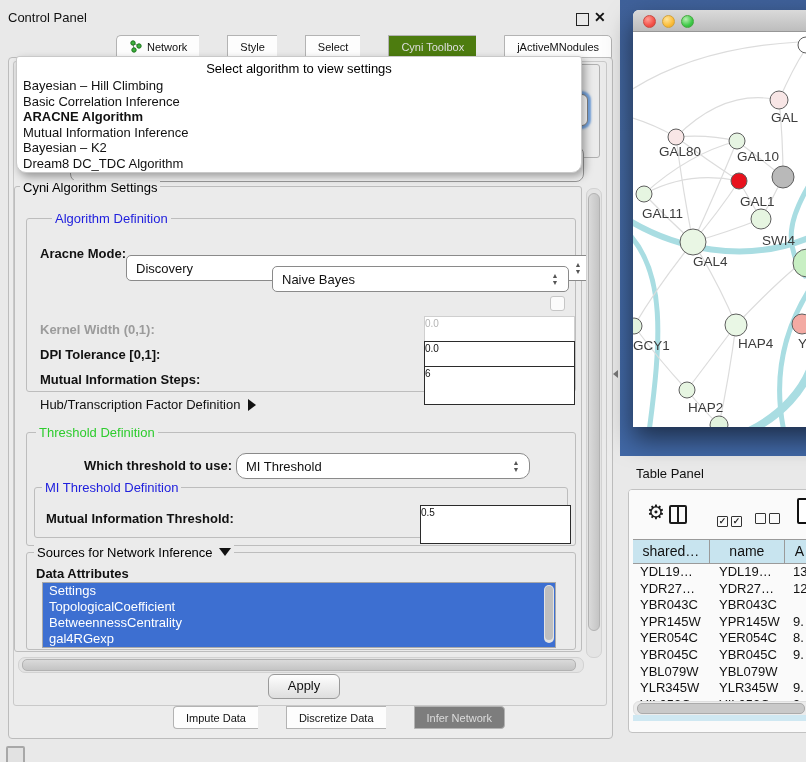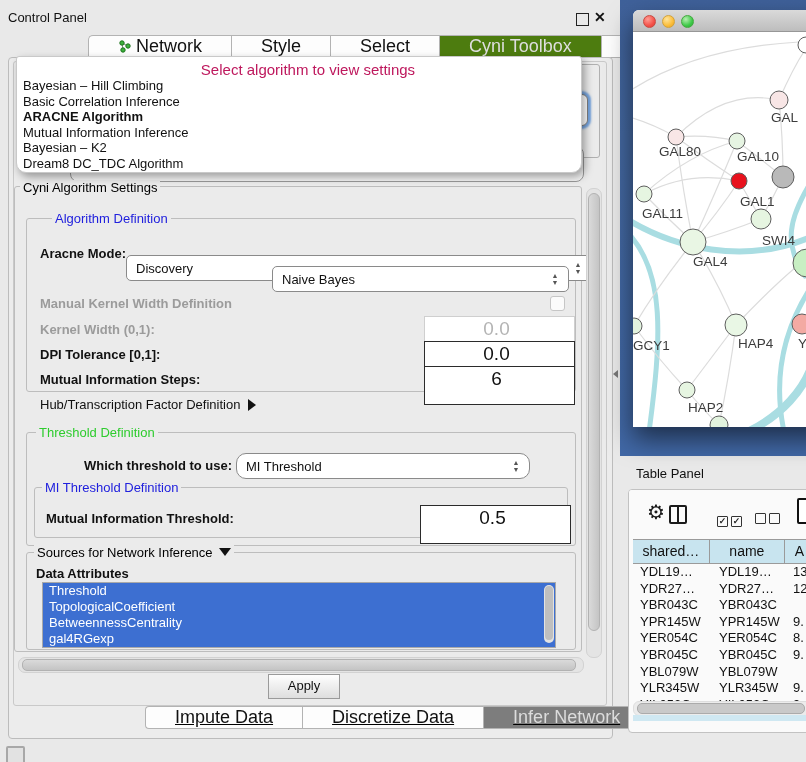--- a/index.html
+++ b/index.html
@@ -14,7 +14,7 @@
   
   .tabbar{display:flex;height:23px;}
   #top-tabs{left:88px;top:35px;}
-  .tab{display:flex;align-items:center;gap:5px;padding:0 29px;background:#fdfdfd;border:1px solid #b3b3b3;border-right:none;font-size:18px;color:#111;}
+  .tab{display:flex;align-items:center;gap:5px;padding:0 12px;background:#fdfdfd;border:1px solid #b3b3b3;border-right:none;font-size:11px;color:#111;margin-left:28px;}
   .tab:first-child{border-radius:5px 0 0 0;}
   .tab:last-child{border-right:1px solid #b3b3b3;border-radius:0 5px 0 0;}
   .tab.sel{background:#4d7c0f;color:#dedede;}

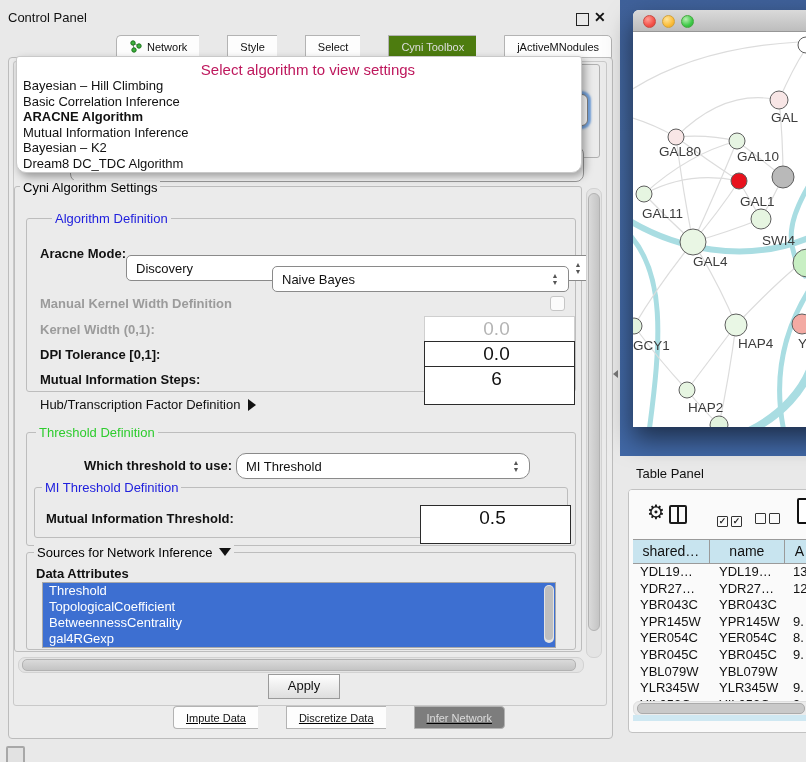--- a/index.html
+++ b/index.html
@@ -31,7 +31,7 @@
   .hid-combo2{left:70px;top:146px;width:512px;height:34px;border:1px solid #999;border-radius:8px;background:#f4f4f4;}
   
   .popup{left:16px;top:56px;width:564px;height:115px;background:#fff;border:1px solid #c9c9c9;border-radius:3px 3px 10px 10px;box-shadow:3px 4px 9px rgba(0,0,0,0.35);z-index:6;}
-  .popup-placeholder{position:absolute;left:0;top:4px;width:100%;text-align:center;color:#be185d;font-size:15px;padding-left:9px;}
+  .popup-placeholder{position:absolute;left:0;top:4px;width:100%;text-align:center;color:#000000;font-size:13px;}
   .popup-list{position:absolute;left:6px;top:21px;right:6px;}
   .algo-item{font-size:13px;color:#111;height:15.5px;line-height:15.5px;white-space:nowrap;}
   .algo-item.sel{font-weight:bold;}

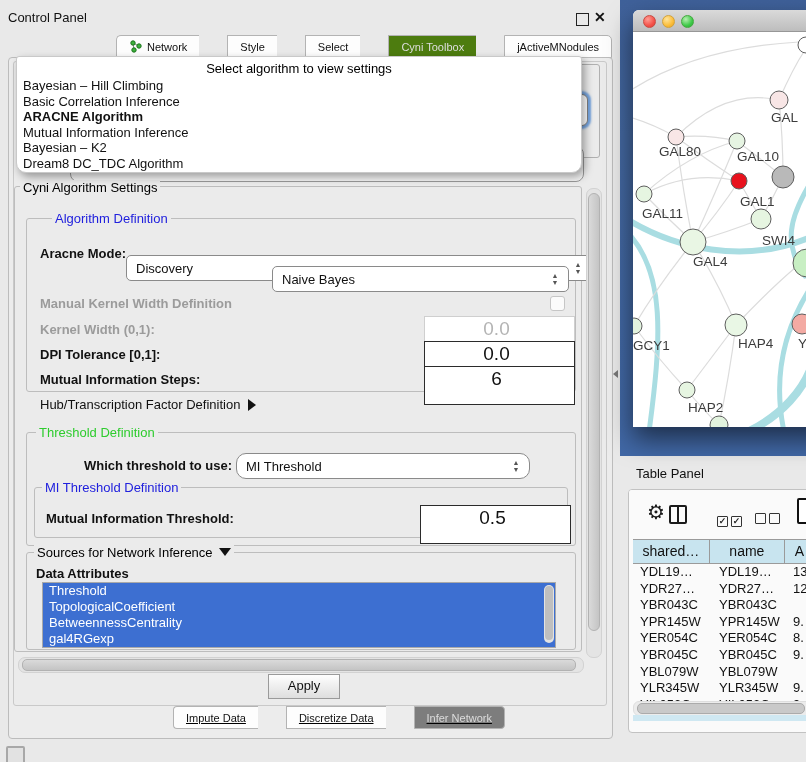--- a/index.html
+++ b/index.html
@@ -165,7 +165,6 @@
     <span class="spin">▲<br>▼</span>
   </div>
 
-  <div class="lbl b dim" style="left:40px;top:296px;">Manual Kernel Width Definition</div>
   <div class="checkbox" style="left:550px;top:296px;"></div>
 
   <div class="lbl b dim" style="left:40px;top:322px;">Kernel Width (0,1):</div>

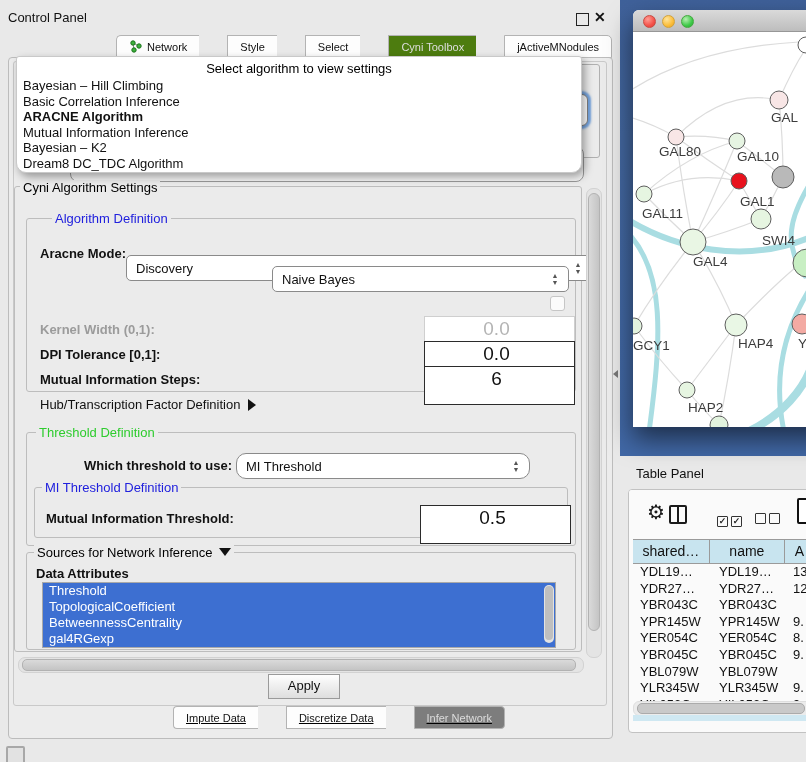--- a/index.html
+++ b/index.html
@@ -45,7 +45,7 @@
   .combo-text{font-size:13px;color:#111;padding-left:9px;flex:1;}
   .spin{width:18px;text-align:center;color:#555;font-size:7px;line-height:7px;padding-right:4px;}
   
-  .field{position:absolute;width:143px;height:20px;background:#fff;border:1px solid #2b2b2b;font-size:19px;color:#111;text-align:center;padding:1px 6px 16px 0;box-sizing:content-box;}
+  .field{position:absolute;width:143px;height:20px;background:#fff;border:1px solid #2b2b2b;font-size:10px;color:#111;text-align:left;padding:1px 6px 16px 0;box-sizing:content-box;}
   .field.dis{border:1px solid #cfcfcf;color:#b4b4b4;}
   .lbl{position:absolute;font-size:13px;color:#111;white-space:nowrap;}
   .lbl.dim{color:#9b9b9b;}

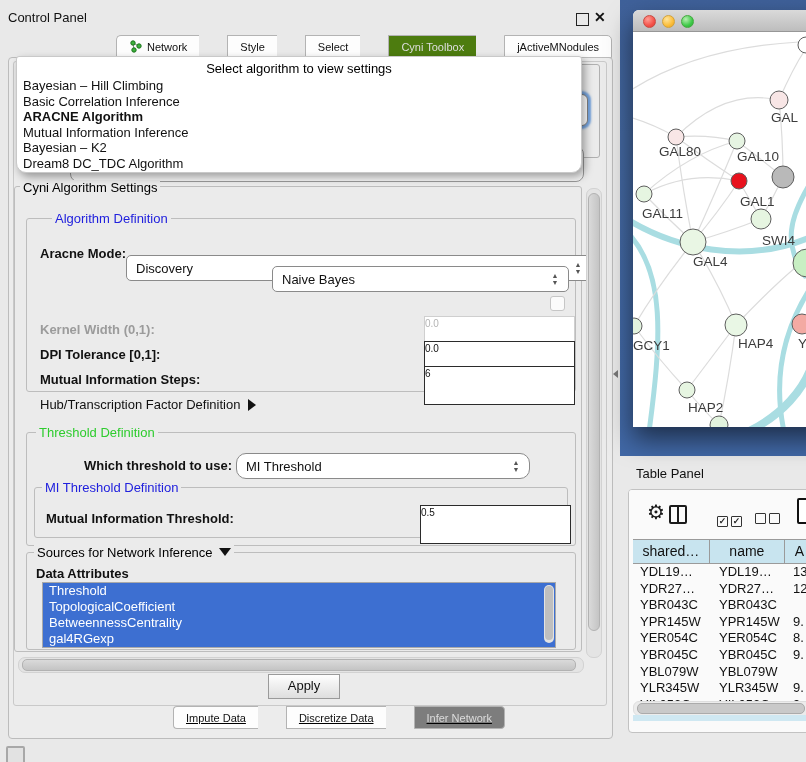--- a/index.html
+++ b/index.html
@@ -197,7 +197,7 @@
   <div class="lbl b" style="left:36px;top:566px;">Data Attributes</div>
   <div class="abs attr-list" id="attr-list">
 
-  <div class="attr-item">Threshold</div>
+  <div class="attr-item">Settings</div>
       <div class="attr-item">TopologicalCoefficient</div>
       <div class="attr-item">BetweennessCentrality</div>
       <div class="attr-item">gal4RGexp</div>

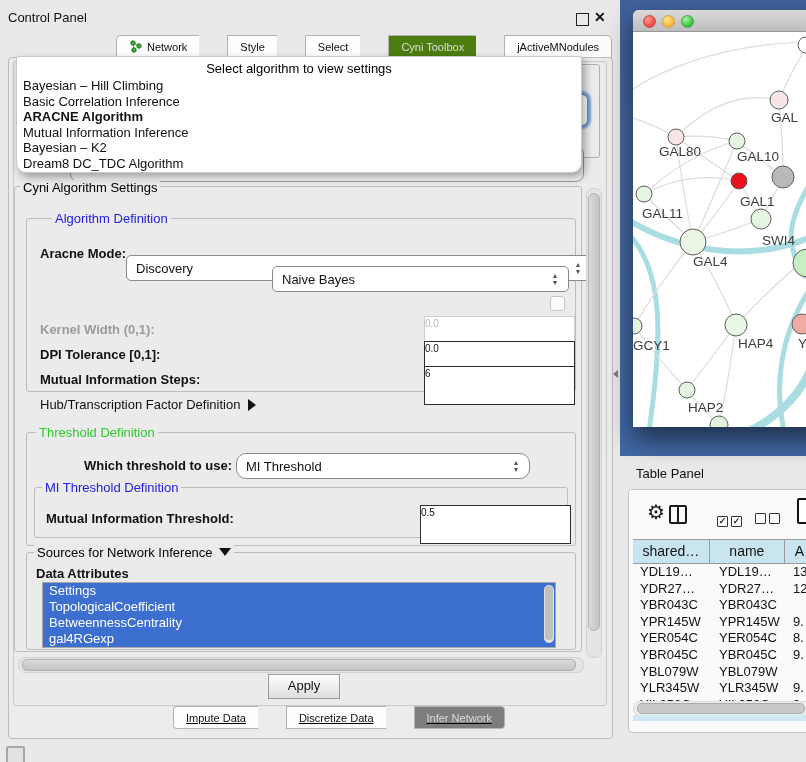--- a/index.html
+++ b/index.html
@@ -63,7 +63,7 @@
   .hsb{left:18px;top:657px;width:564px;height:14px;background:#e4e4e4;border:1px solid #d2d2d2;border-radius:7px;}
   .hsb-thumb{position:absolute;left:3px;top:1px;width:552px;height:10px;background:linear-gradient(#dadada,#c4c4c4);border:1px solid #b2b2b2;border-radius:5px;}
   
-  .apply{left:268px;top:674px;width:70px;height:23px;border:1px solid #9a9a9a;border-radius:0;background:linear-gradient(#fefefe,#dedede);font-size:13px;color:#111;text-align:center;line-height:22px;}
+  .apply{left:268px;top:674px;width:70px;height:23px;border:1px solid #9a9a9a;border-radius:6px;background:linear-gradient(#fefefe,#dedede);font-size:13px;color:#111;text-align:center;line-height:22px;}
   .corner-icon{left:6px;top:746px;width:15px;height:20px;border:2px solid #a8a8a8;border-radius:2px;background:#e2e2e2;}
   .divider-arrow{left:613px;top:370px;width:0;height:0;border-right:5px solid #777;border-top:4px solid transparent;border-bottom:4px solid transparent;}
   

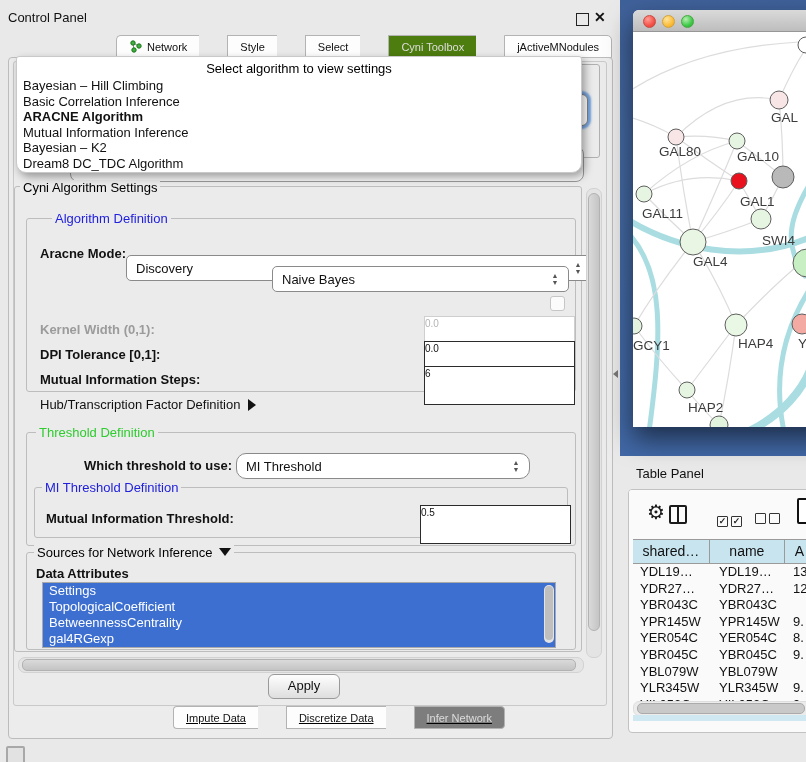--- a/index.html
+++ b/index.html
@@ -18,7 +18,7 @@
   .tab:first-child{border-radius:5px 0 0 0;}
   .tab:last-child{border-right:1px solid #b3b3b3;border-radius:0 5px 0 0;}
   .tab.sel{background:#4d7c0f;color:#dedede;}
-  #bottom-tabs{left:145px;top:706px;text-decoration:underline;}
+  #bottom-tabs{left:145px;top:706px;}
   #bottom-tabs .tab:first-child{border-radius:4px 0 0 4px;}
   #bottom-tabs .tab:last-child{border-radius:0 4px 4px 0;}
   #bottom-tabs .tab.sel{background:#7d7d7d;color:#dcdcdc;}

